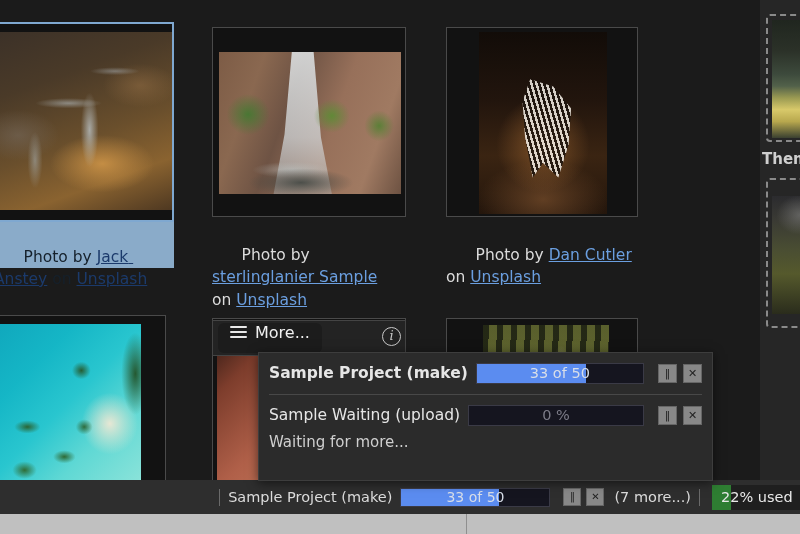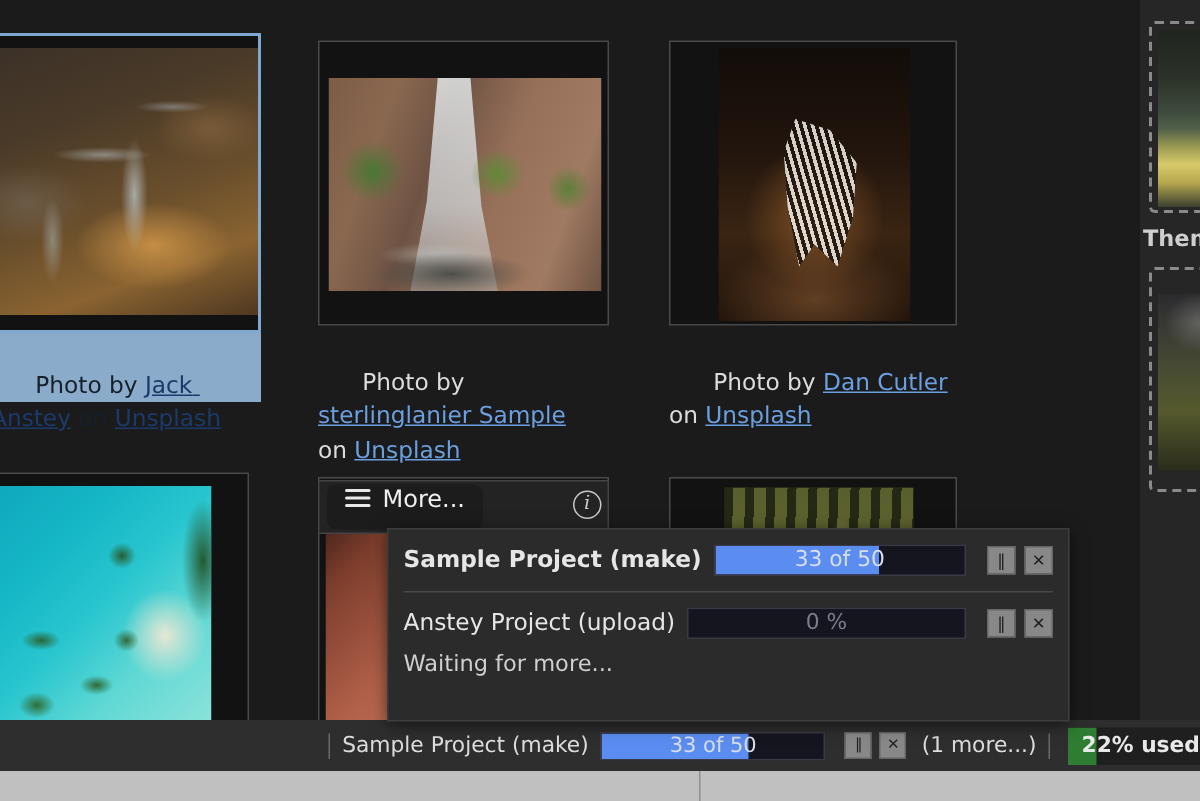--- a/index.html
+++ b/index.html
@@ -365,7 +365,7 @@
 
     <div class="prow">
       <div class="prow-top">
-        <span class="ptitle">Anstey Project (upload)</span>
+        <span class="ptitle">Sample Waiting (upload)</span>
         <div class="pbar">
           <div class="pbar-fill" id="dlg-fill-1" style="width: 0%;"></div>
           <div class="pbar-text" style="color:#7c7c88;">0 %</div>

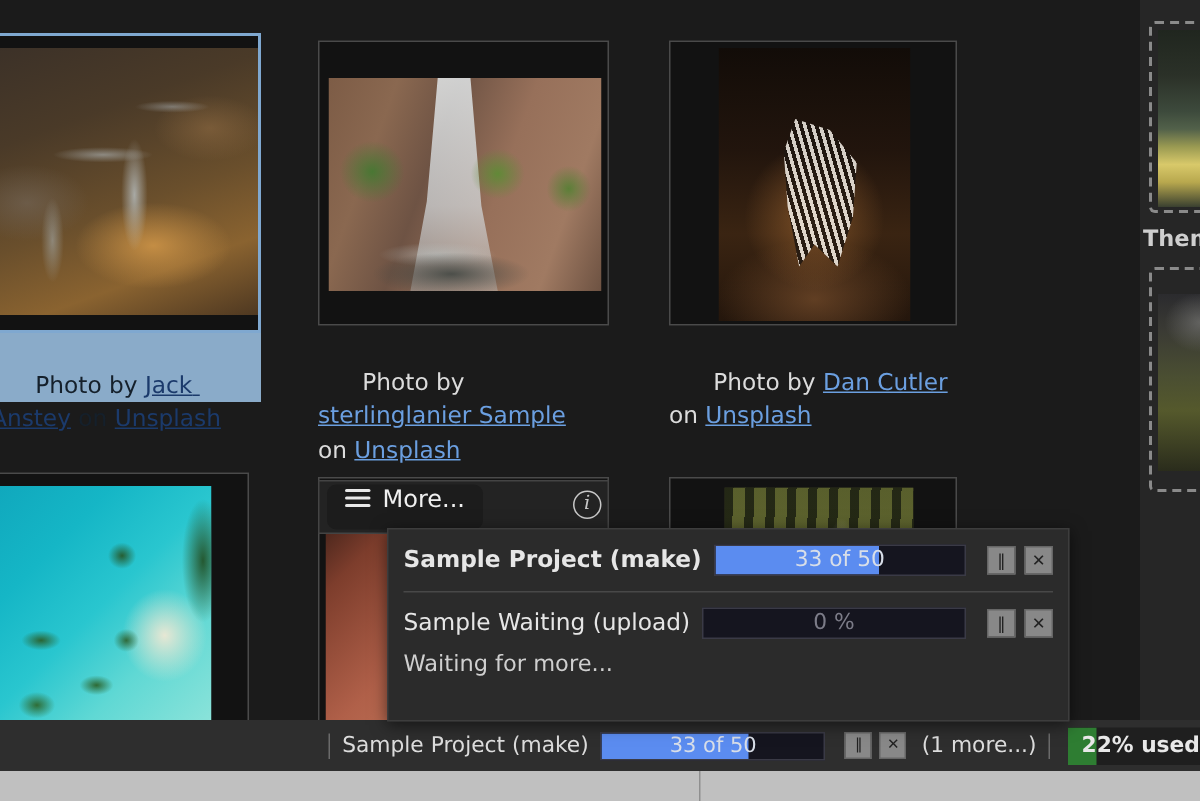--- a/index.html
+++ b/index.html
@@ -390,7 +390,7 @@
     </div>
     <div class="sb-btn">‖</div>
     <div class="sb-btn">✕</div>
-    <span class="sb-more">(1 more...)</span>
+    <span class="sb-more">(7 more...)</span>
     <div class="sb-sep"></div>
     <div class="sb-quota">
       <div class="sb-quota-fill" id="quota-fill" style="width: 22%;"></div>

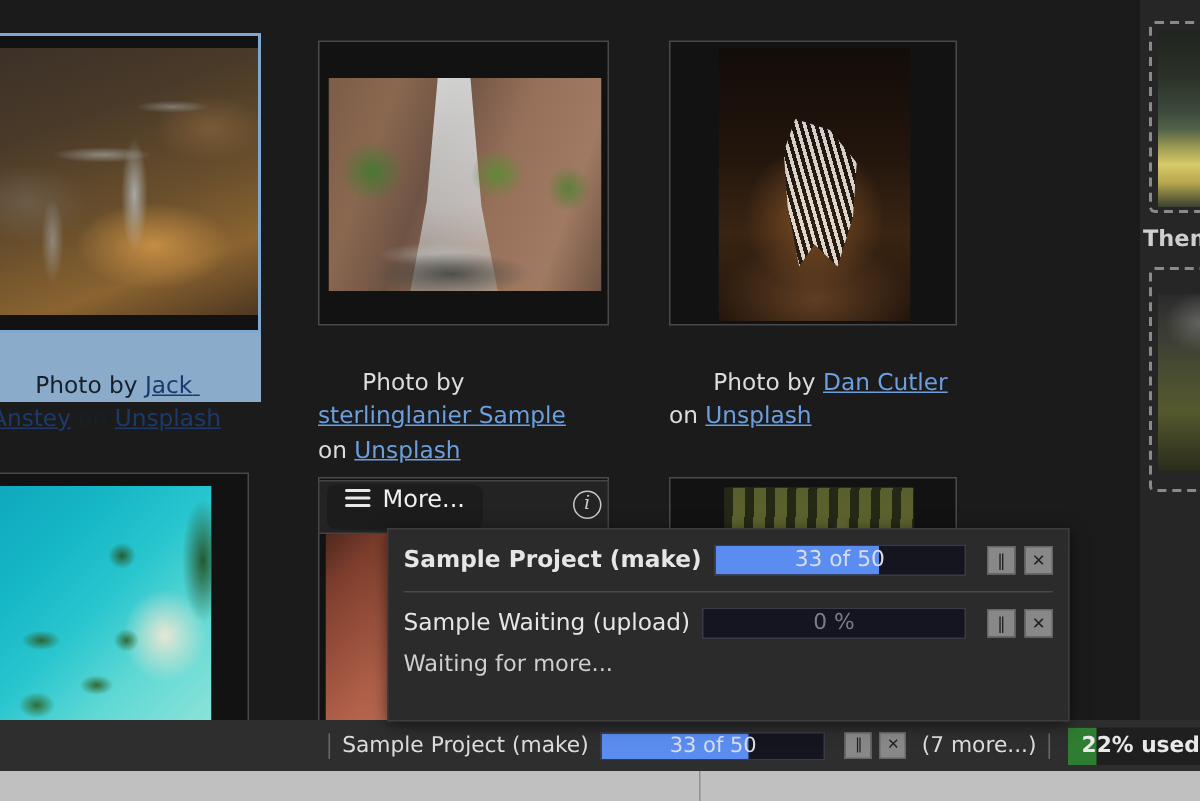--- a/index.html
+++ b/index.html
@@ -238,7 +238,7 @@
   .sb-more { color: #dcdcdc; font-size: 14.5px; margin-left: 10px; white-space: nowrap; }
   .sb-quota {
     position: relative; width: 88px; height: 25px; margin-left: 4px; margin-right: 0;
-    background: #1f1f1f; overflow: hidden; flex: none; font-weight: bold;
+    background: #1f1f1f; overflow: hidden; flex: none;
   }
   .sb-quota-fill { position: absolute; left: 0; top: 0; bottom: 0; background: #2e7d32; }
   .sb-quota-text {

